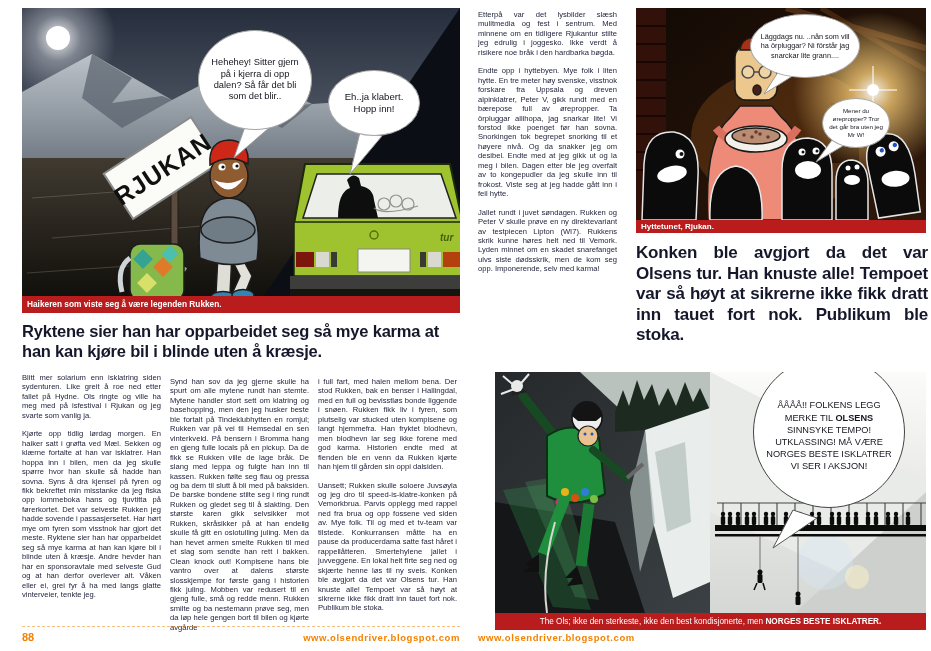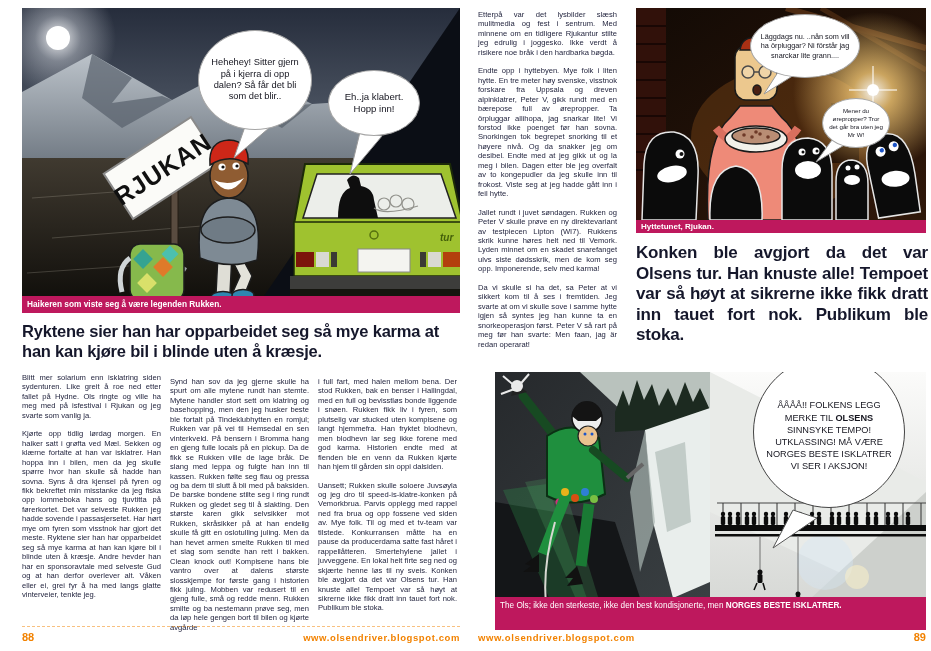--- a/index.html
+++ b/index.html
@@ -8,7 +8,7 @@
   .abs{position:absolute;}
   .photo{position:absolute;overflow:hidden;background:#111;}
   .photo svg.art{position:absolute;left:0;top:0;display:block;}
-  .caption-bar{position:absolute;left:0;right:0;bottom:0;background:#be185d;color:#fff;
+  .caption-bar{position:absolute;left:0;right:0;bottom:0;background:#b91c1c;color:#fff;
                font-weight:bold;white-space:nowrap;overflow:hidden;padding:0 5px;}
   .bubble{position:absolute;background:#fff;border:1px solid #a5a5a5;border-radius:50%;
           display:flex;align-items:center;justify-content:center;text-align:center;

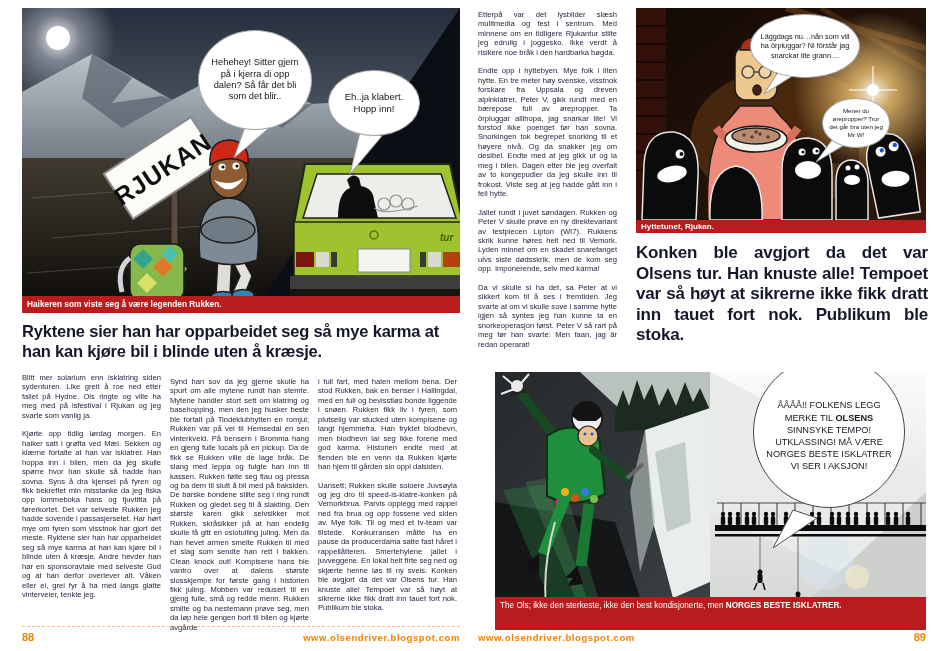--- a/index.html
+++ b/index.html
@@ -164,7 +164,6 @@
       <p>Etterpå var det lysbilder slæsh mulitmedia og fest i sentrum. Med minnene om en tidligere Rjukantur stilte jeg edrulig i joggesko. Ikke verdt å risikere noe bråk i den hardbarka bøgda.</p>
       <p>Endte opp i hyttebyen. Mye folk i liten hytte. En tre meter høy svenske, visstnok forskare fra Uppsala og dreven alpinklatrer, Peter V, gikk rundt med en bærepose full av ørepropper. Ta örpluggar allihopa, jag snarkar lite! Vi forstod ikke poenget før han sovna. Snorkingen tok begrepet snorking til et høyere nivå. Og da snakker jeg om desibel. Endte med at jeg gikk ut og la meg i bilen. Dagen etter ble jeg overfalt av to kongepudler da jeg skulle inn til frokost. Viste seg at jeg hadde gått inn i feil hytte.</p>
       <p>Jallet rundt i juvet søndagen. Rukken og Peter V skulle prøve en ny direktevariant av testpiecen Lipton (WI7). Rukkens skrik kunne høres helt ned til Vemork. Lyden minnet om en skadet snarefanget ulvs siste dødsskrik, men de kom seg opp. Imponerende, selv med karma!</p>
-      <p>Da vi skulle si ha det, sa Peter at vi sikkert kom til å ses i fremtiden. Jeg svarte at om vi skulle sove i samme hytte igjen så syntes jeg han kunne ta en snorkeoperasjon først. Peter V så rart på meg før han svarte: Men faan, jag är redan operarat!</p>
     </div>
 
     <div class="photo" style="left:170px;top:8px;width:290px;height:225px;">

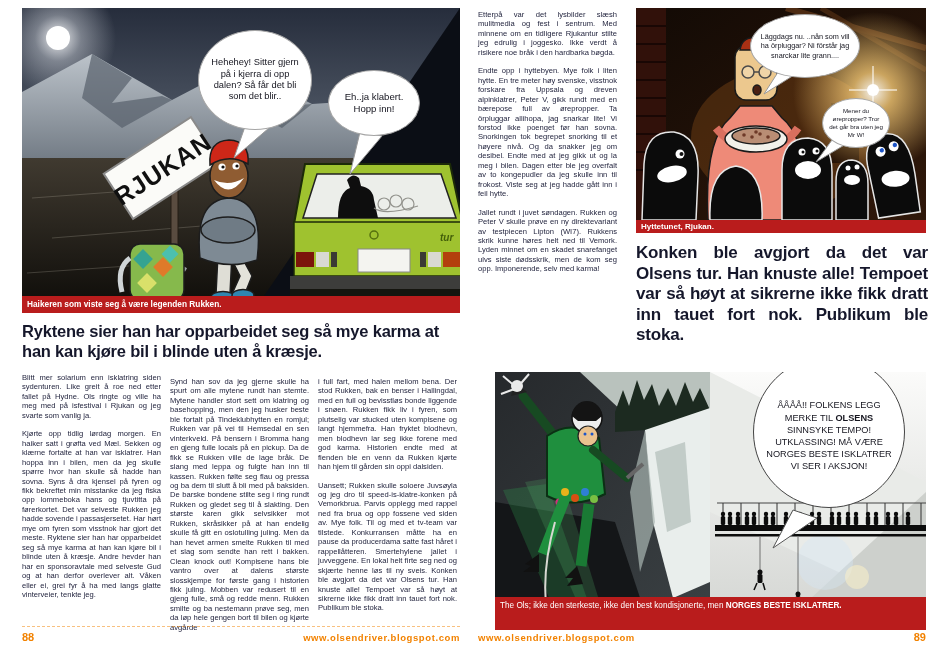--- a/index.html
+++ b/index.html
@@ -404,7 +404,7 @@
         <span><span>ÅÅÅÅ!! FOLKENS LEGG MERKE TIL </span><b>OLSENS</b><span> SINNSYKE TEMPO! UTKLASSING! MÅ VÆRE NORGES BESTE ISKLATRER VI SER I AKSJON!</span></span>
       </div>
 
-      <div class="caption-bar" style="height:33px;line-height:17px;font-size:8.2px;">
+      <div class="caption-bar" style="height:17px;line-height:17px;font-size:8.2px;text-align:center;">
         <span style="font-weight:normal;">The Ols; ikke den sterkeste, ikke den best kondisjonerte, men </span><b>NORGES BESTE ISKLATRER.</b>
       </div>
     </div>

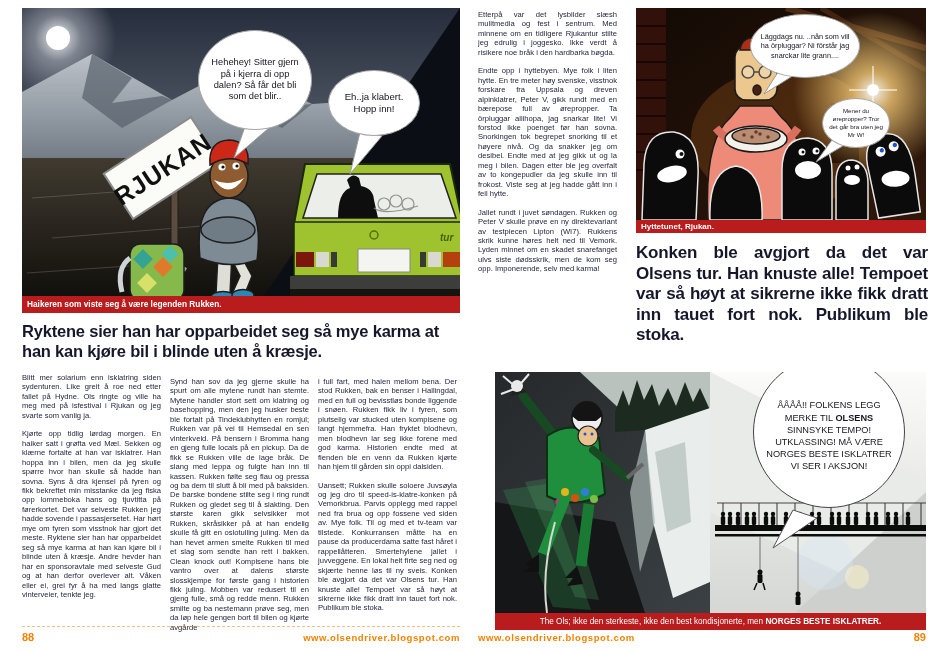--- a/index.html
+++ b/index.html
@@ -410,7 +410,6 @@
     </div>
 
     <div class="abs footer-url" style="left:12px;top:632px;"><span>www.olsendriver.blogspot.com</span></div>
-    <div class="abs footer-num" style="left:12px;top:631px;width:448px;text-align:right;"><span>89</span></div>
   </div>
 
 </div>

